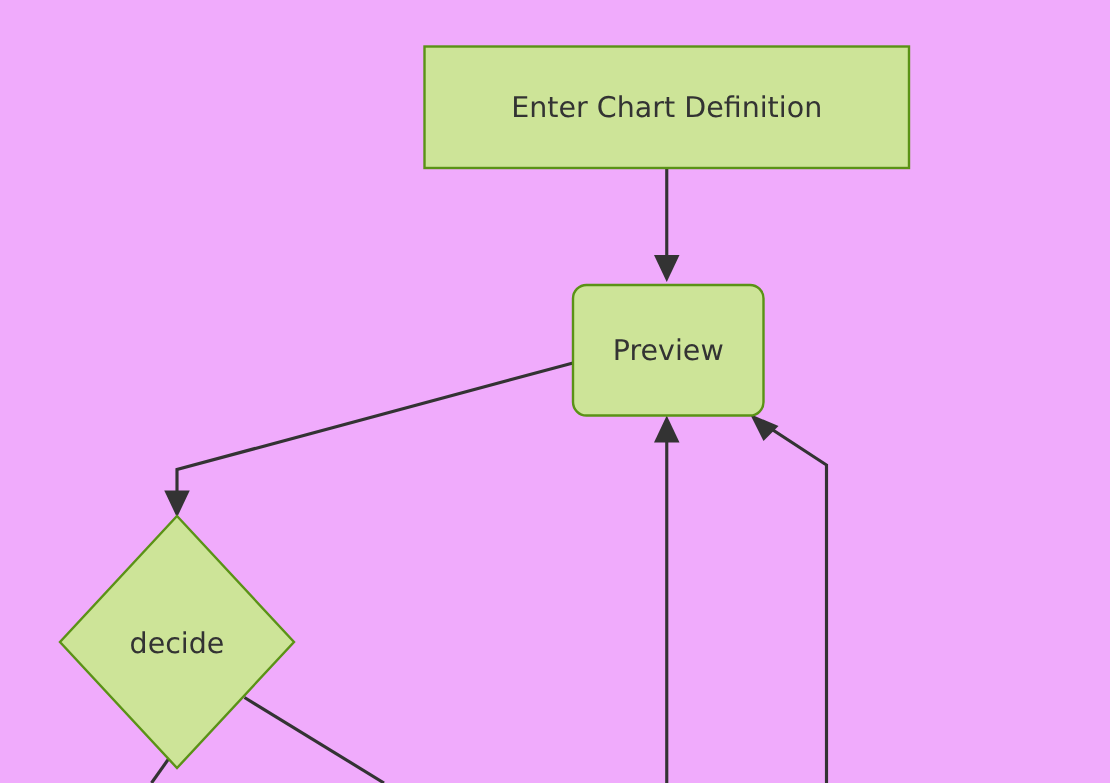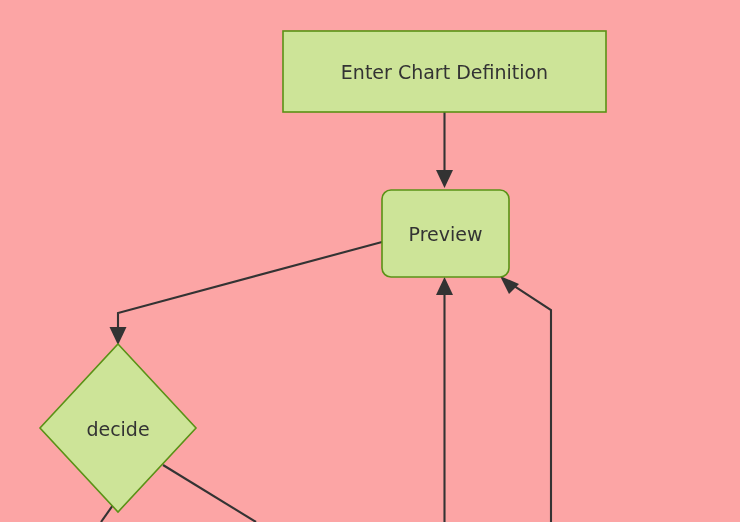--- a/index.html
+++ b/index.html
@@ -11,7 +11,7 @@
     position: relative;
     width: 740px;
     height: 522px;
-    background: #fca5a5;
+    background: #f0abfc;
     overflow: hidden;
     font-family: "DejaVu Sans", "Liberation Sans", sans-serif;
   }

